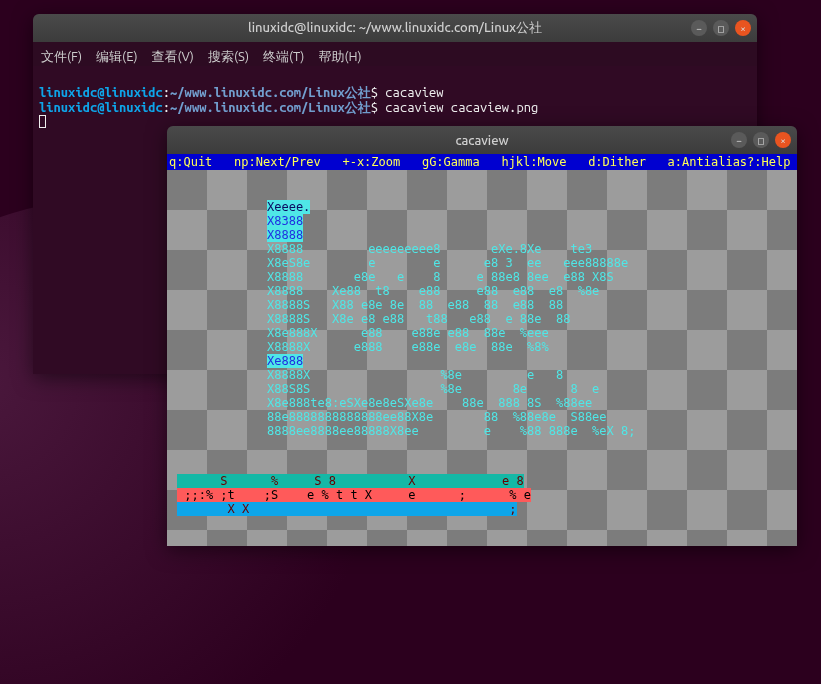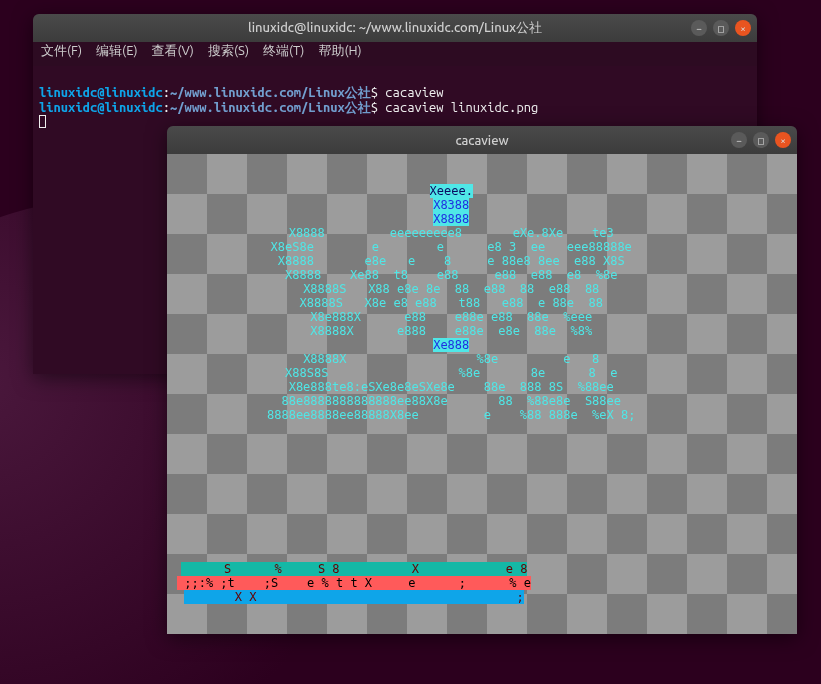--- a/index.html
+++ b/index.html
@@ -68,7 +68,7 @@
   height: 24px;
   background: #2d0b22;
   display: flex;
-  align-items: flex-start;
+  align-items: flex-end;
   padding: 0 8px;
   gap: 14px;
   color: #ccc;

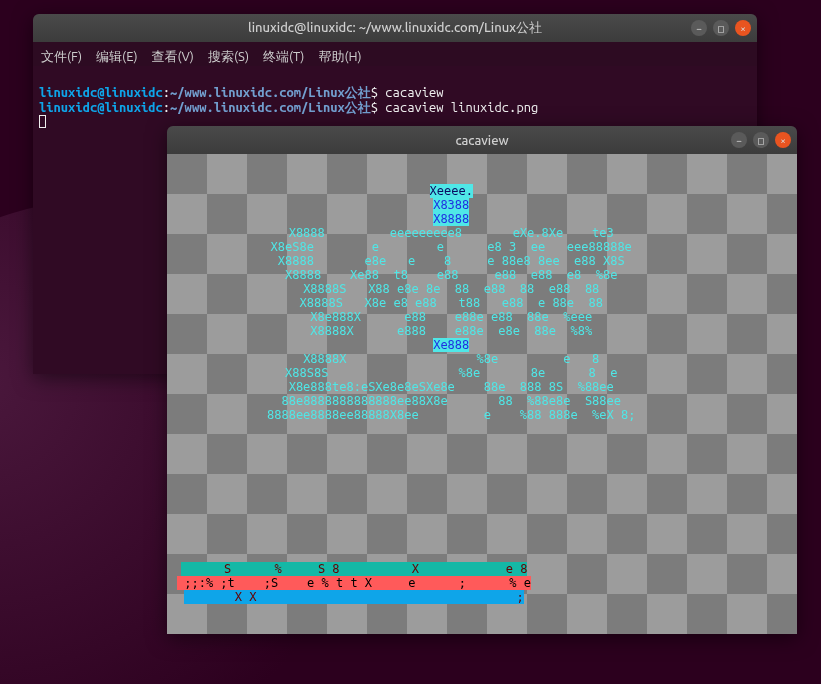--- a/index.html
+++ b/index.html
@@ -173,7 +173,7 @@
   </div>
   <div class="term-body">
 <span class="prompt-user">linuxidc@linuxidc</span><span class="prompt-cmd">:</span><span class="prompt-path">~/www.linuxidc.com/Linux公社</span><span class="prompt-cmd">$</span> <span class="prompt-cmd">cacaview</span>
-<span class="prompt-user">linuxidc@linuxidc</span><span class="prompt-cmd">:</span><span class="prompt-path">~/www.linuxidc.com/Linux公社</span><span class="prompt-cmd">$</span> <span class="prompt-cmd">cacaview linuxidc.png</span>
+<span class="prompt-user">linuxidc@linuxidc</span><span class="prompt-cmd">:</span><span class="prompt-path">~/www.linuxidc.com/Linux公社</span><span class="prompt-cmd">$</span> <span class="prompt-cmd">cacaview cacaview.png</span>
 <span class="cursor-block"></span>
   </div>
 </div>

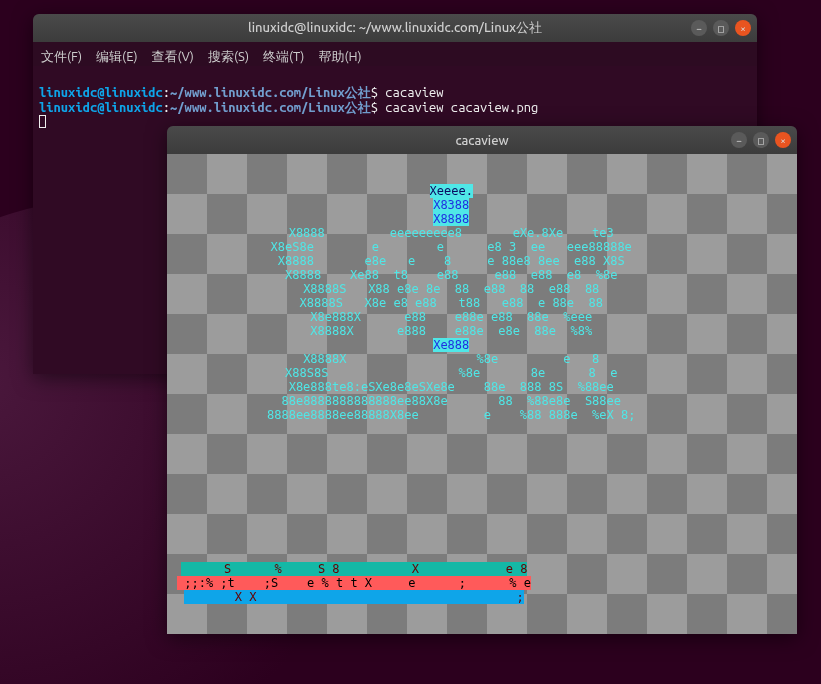--- a/index.html
+++ b/index.html
@@ -194,6 +194,7 @@
     </div>
   </div>
   <div class="caca-body">
+    <div class="status-line"><span class="y">q:Quit</span>   <span class="y">np:Next/Prev</span>   <span class="y">+-x:Zoom</span>   <span class="y">gG:Gamma</span>   <span class="y">hjkl:Move</span>   <span class="y">d:Dither</span>   <span class="y">a:Antialias</span><span class="y">?:Help</span></div>
 
     <div class="checker-wrap">
       <div class="checker"></div>

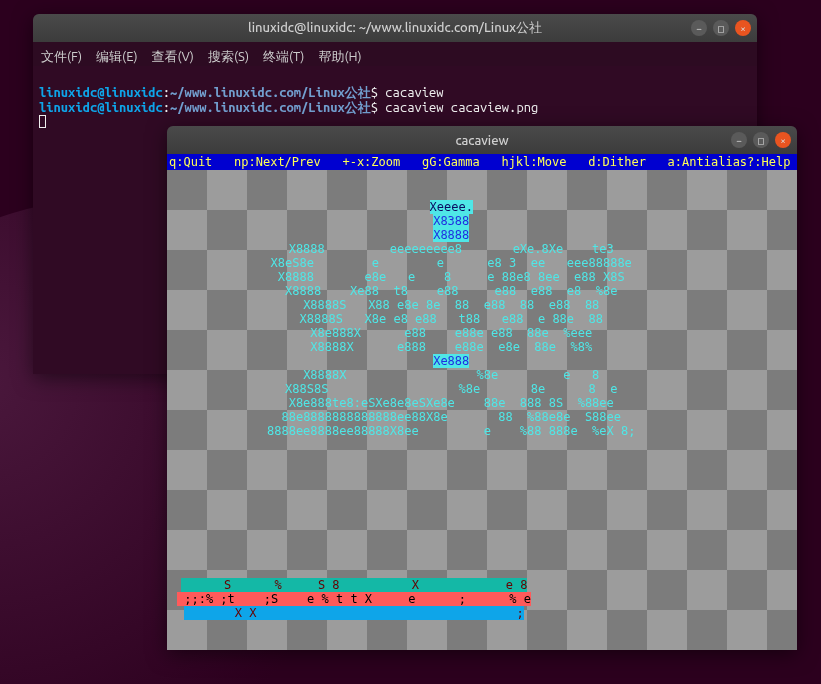--- a/index.html
+++ b/index.html
@@ -118,9 +118,8 @@
 .checker-wrap {
   position: relative;
   width: 630px;
-  height: 480px;
+  height: 376px;
   background: #7c7c7c;
-  text-align: center;
 }
 .checker {
   position: absolute;

